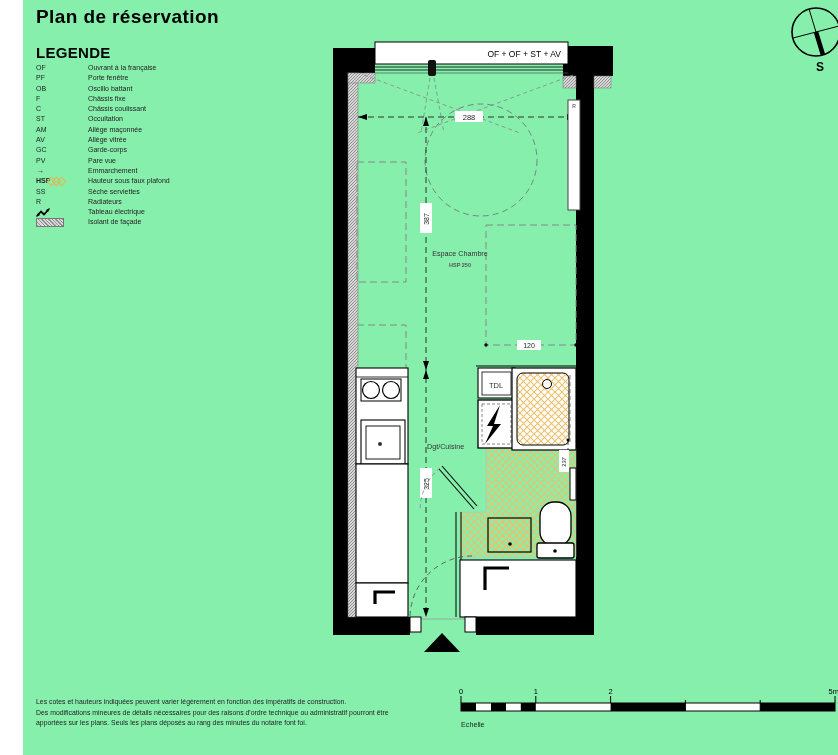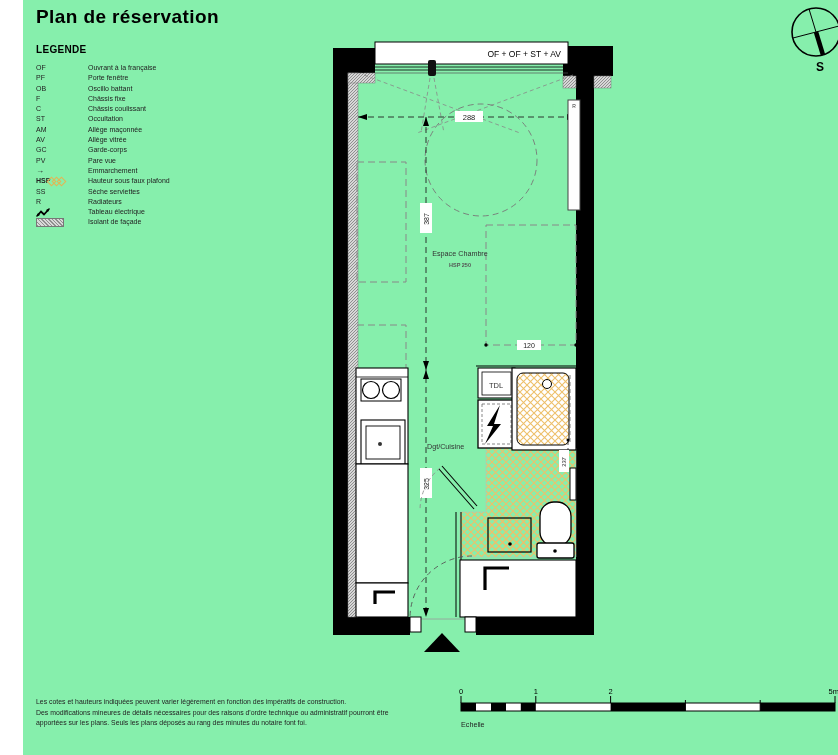--- a/index.html
+++ b/index.html
@@ -6,7 +6,7 @@
   #page{position:relative;width:838px;height:755px;background:#86efac;overflow:hidden;
         font-family:"Liberation Sans", sans-serif;color:#111;margin-left:23px;}
   #title{position:absolute;left:13px;top:6px;font-size:19px;font-weight:bold;letter-spacing:0.4px;color:#000;}
-  #legend-heading{position:absolute;left:13px;top:44px;font-size:10px;font-weight:bold;letter-spacing:0.3px;color:#000;}
+  #legend-heading{position:absolute;left:13px;top:44px;font-size:15px;font-weight:bold;letter-spacing:0.3px;color:#000;}
   #legend-rows{position:absolute;left:13px;top:63px;width:230px;}
   .lg-row{height:10.3px;font-size:7px;line-height:10.3px;white-space:nowrap;display:flex;}
   .lg-abbr{width:52px;flex:0 0 52px;color:#222;}

